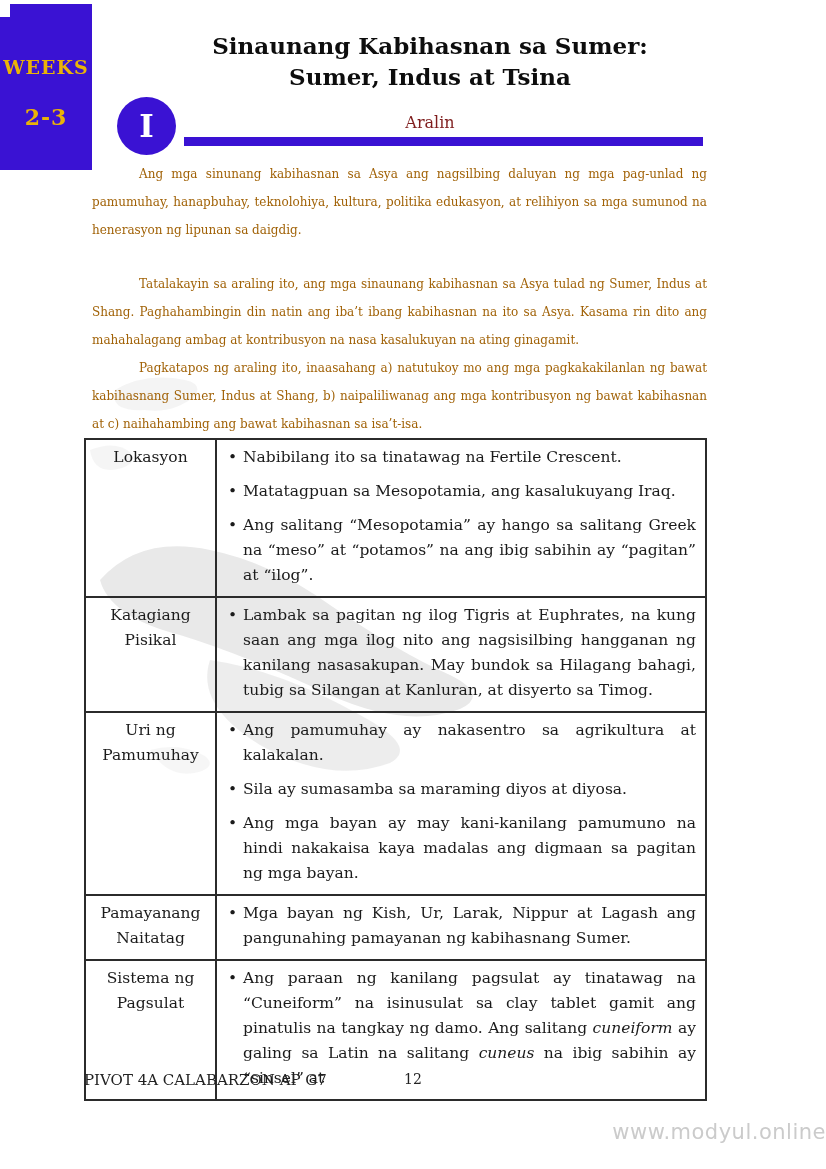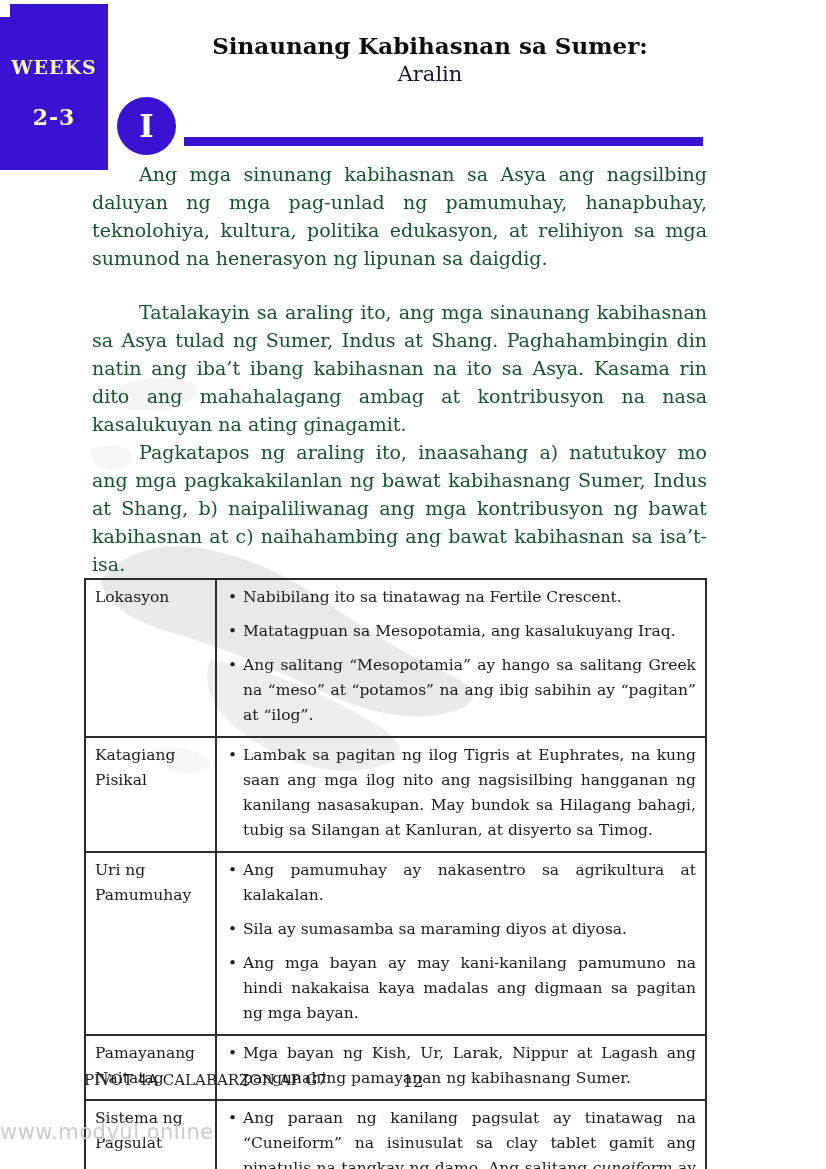--- a/index.html
+++ b/index.html
@@ -12,8 +12,8 @@
   }
   
   .weeks-box {
-    position:absolute; left:0; top:4px; width:108px; height:166px;
-    background:#3a12d3; color:#fef9c3; text-align:center; z-index:2;
+    position:absolute; left:0; top:4px; width:92px; height:166px;
+    background:#3a12d3; color:#eab308; text-align:center; z-index:2;
     font-weight:bold; letter-spacing:1px;
   }
   .weeks-box .notch { position:absolute; left:0; top:0; width:10px; height:13px; background:#fff; }

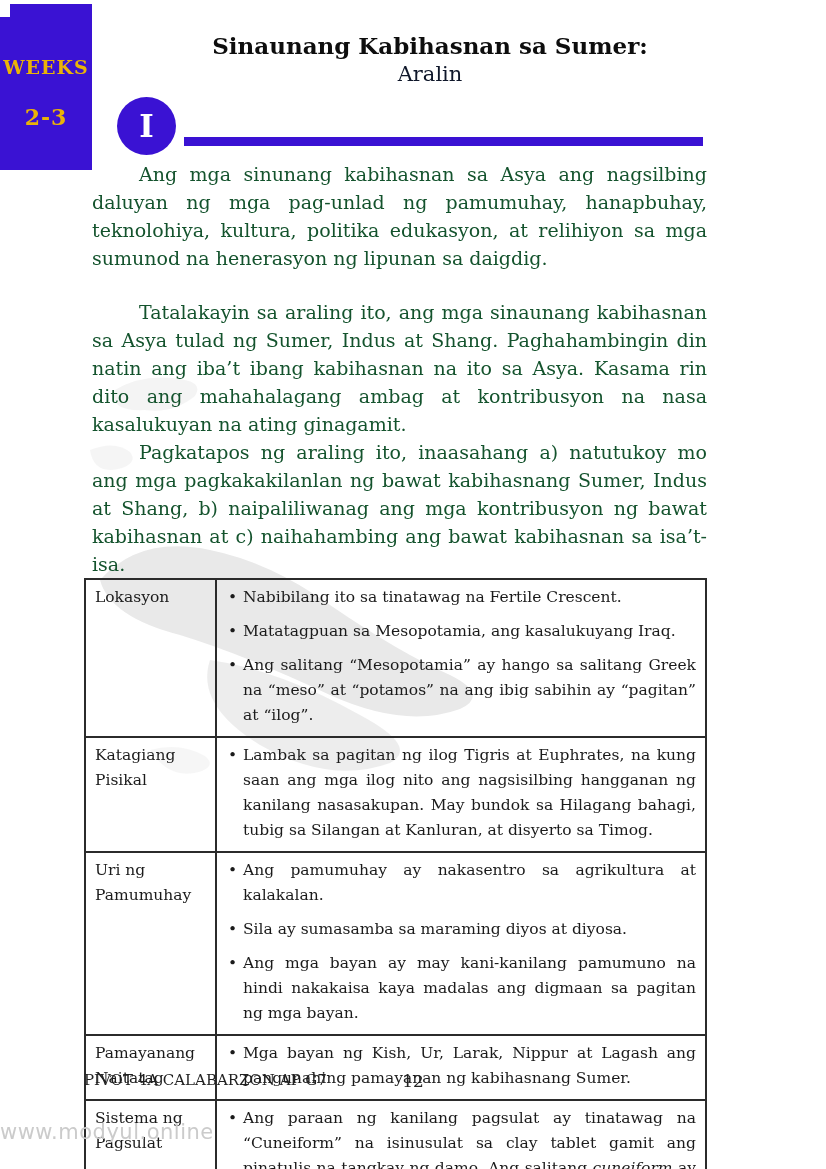--- a/index.html
+++ b/index.html
@@ -93,6 +93,7 @@
 
   <div class="title-wrap">
     <div class="title-line">Sinaunang Kabihasnan sa Sumer:</div>
+    <div class="title-line">Sumer, Indus at Tsina</div>
     <div class="subtitle">Aralin</div>
   </div>
   <div class="lesson-circle">

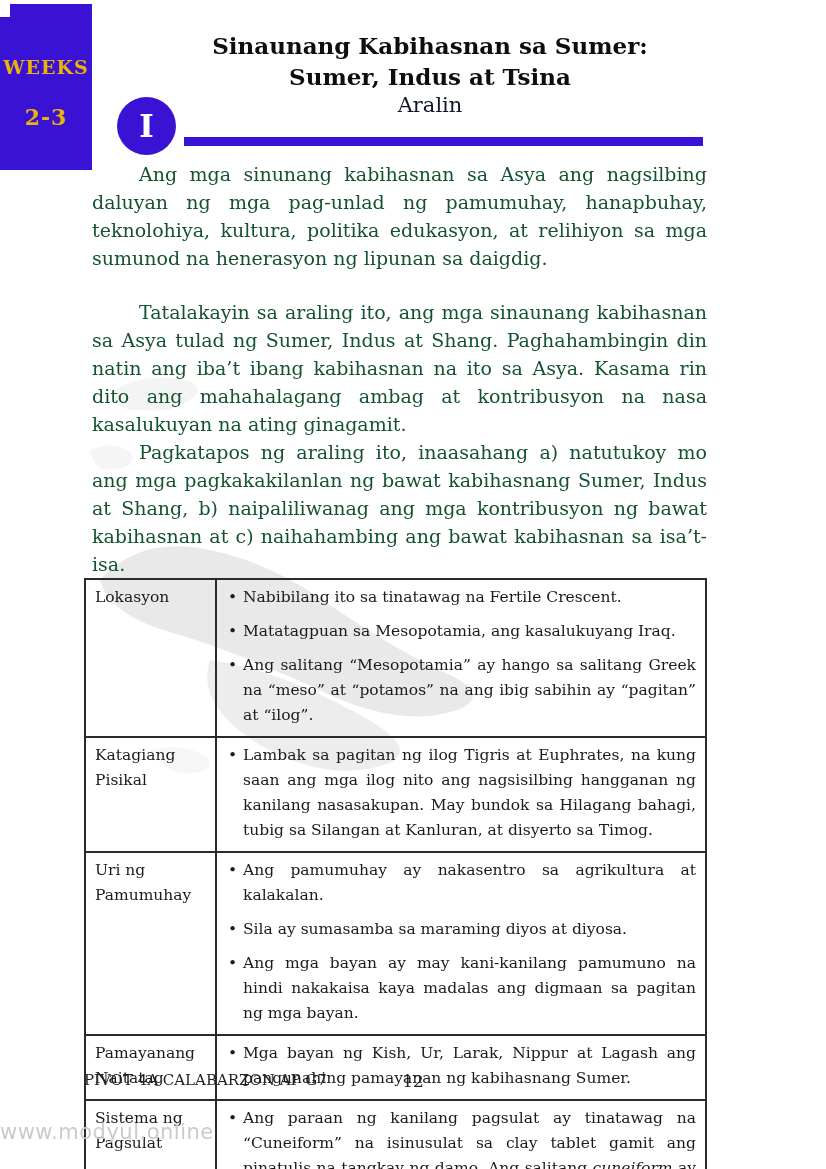--- a/index.html
+++ b/index.html
@@ -22,7 +22,7 @@
   
   .title-wrap { position:absolute; left:160px; top:30px; width:540px; text-align:center; z-index:2; }
   .title-line { font-size:23px; font-weight:bold; line-height:31px; color:#0d0d0d; }
-  .subtitle { font-size:21px; line-height:26px; margin-top:0; color:#0f172a; }
+  .subtitle { font-size:16px; line-height:26px; margin-top:18px; color:#7f1d1d; }
   .lesson-circle {
     position:absolute; left:117px; top:97px; width:59px; height:58px;
     background:#3a12d3; border-radius:50%; color:#fff; z-index:2;

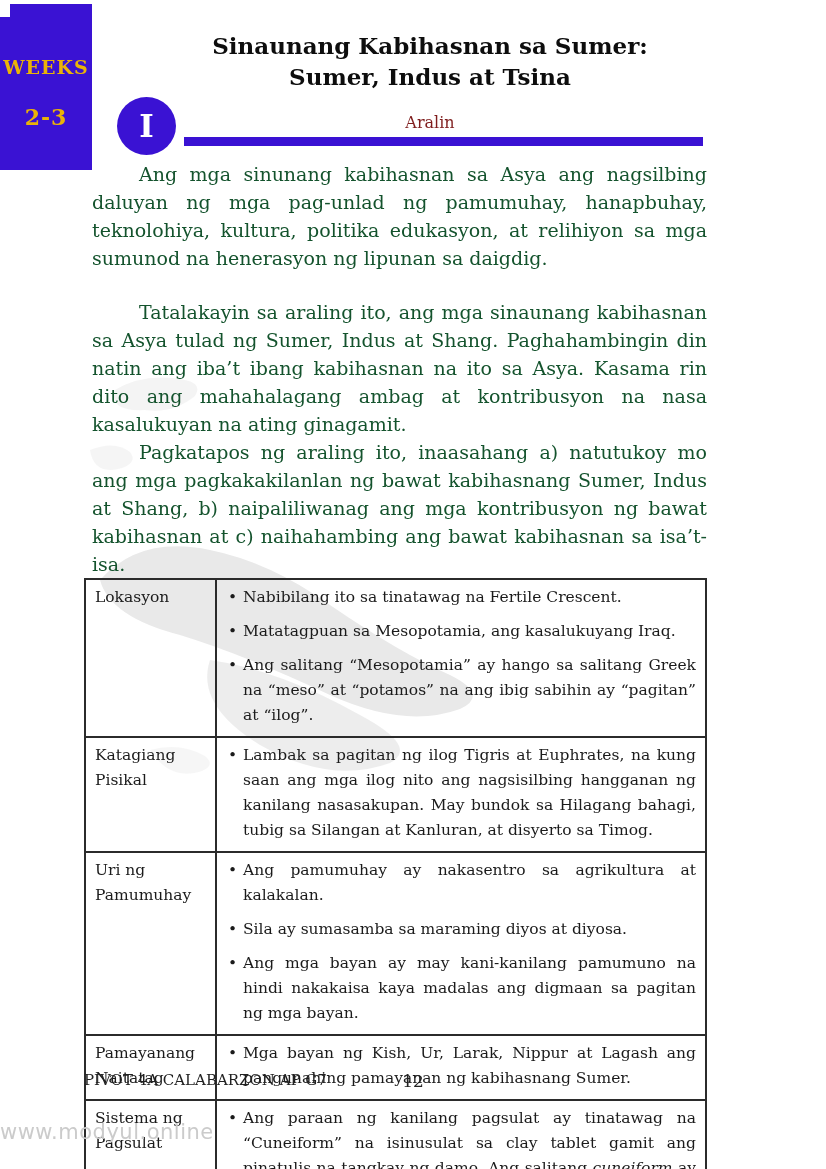--- a/index.html
+++ b/index.html
@@ -33,8 +33,8 @@
   
   .content { position:absolute; left:92px; top:160px; width:615px; z-index:1; }
   .content p {
-    font-size:19px; line-height:28px; text-align:justify; text-indent:47px;
-    color:#14532d;
+    font-size:12px; line-height:28px; text-align:justify; text-indent:47px;
+    color:#a16207;
   }
   p.gap-before { margin-top:26px; }
   .section-heading {

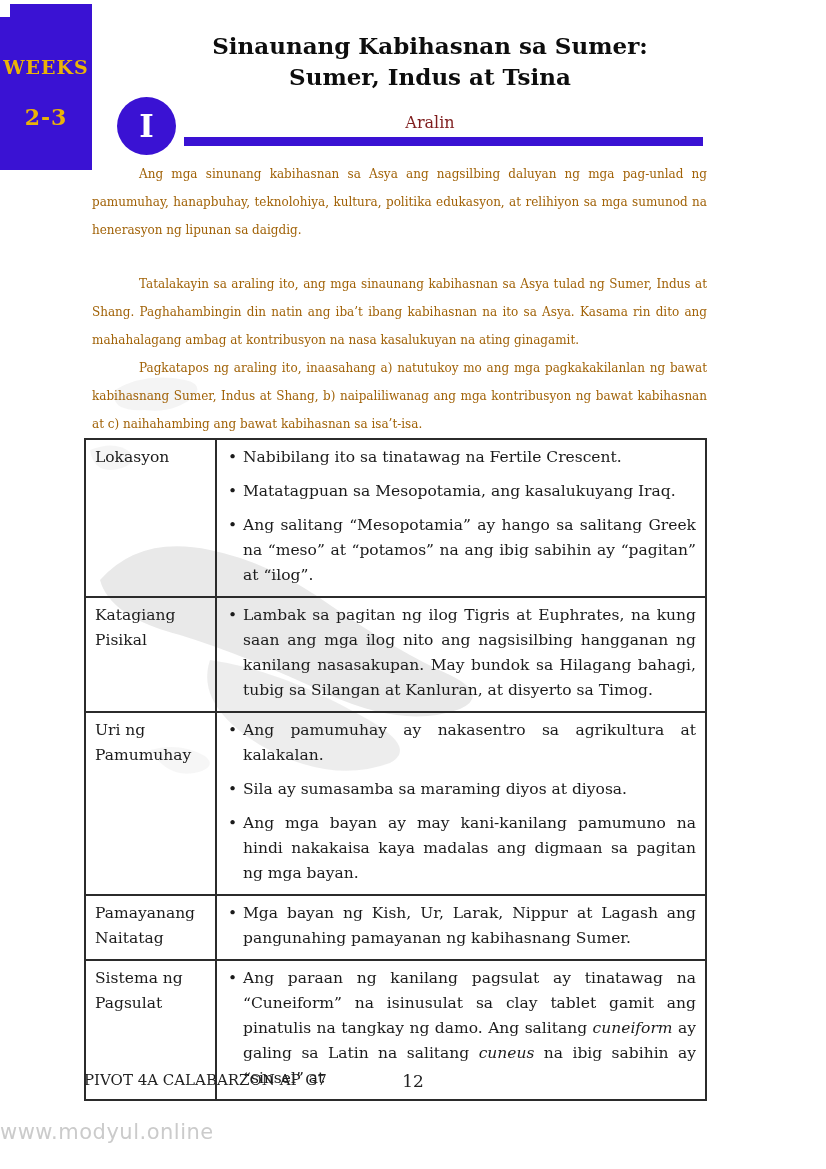--- a/index.html
+++ b/index.html
@@ -47,7 +47,7 @@
     border:2px solid #2b2b2b; vertical-align:top;
     font-size:15.5px; line-height:25px; padding:5px 9px 6px 9px;
   }
-  td.label-cell { width:131px; padding-left:7px; line-height:26px; }
+  td.label-cell { width:131px; padding-left:7px; line-height:26px;text-align:center; }
   td.content-cell { }
   .bullet { position:relative; padding-left:17px; text-align:justify; margin-bottom:9px; }
   .bullet:last-child { margin-bottom:2px; }

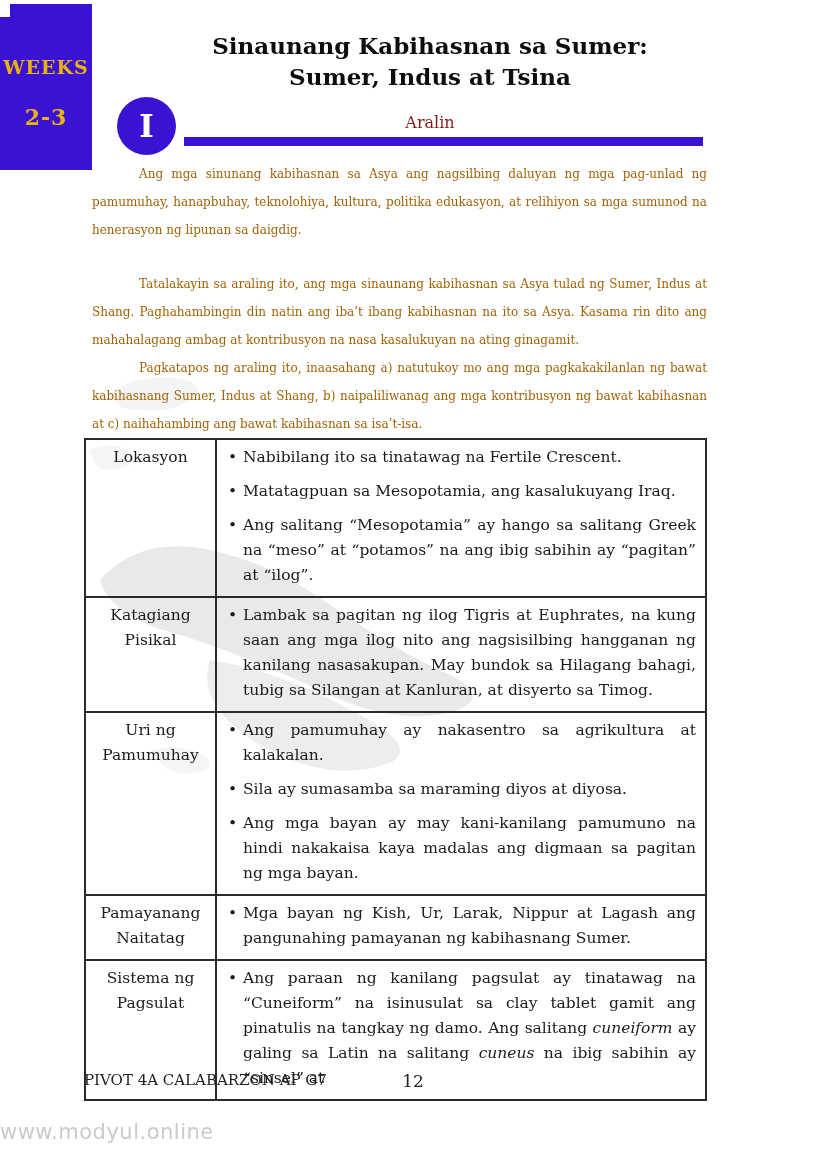--- a/index.html
+++ b/index.html
@@ -60,7 +60,7 @@
   }
   .page-num {
     position:absolute; left:0; top:1071px; width:826px; text-align:center;
-    font-size:17px; color:#222; z-index:1;
+    font-size:14px; color:#222; z-index:1;
   }
   .watermark {
     position:absolute; left:0; top:1120px; width:826px; text-align:left;

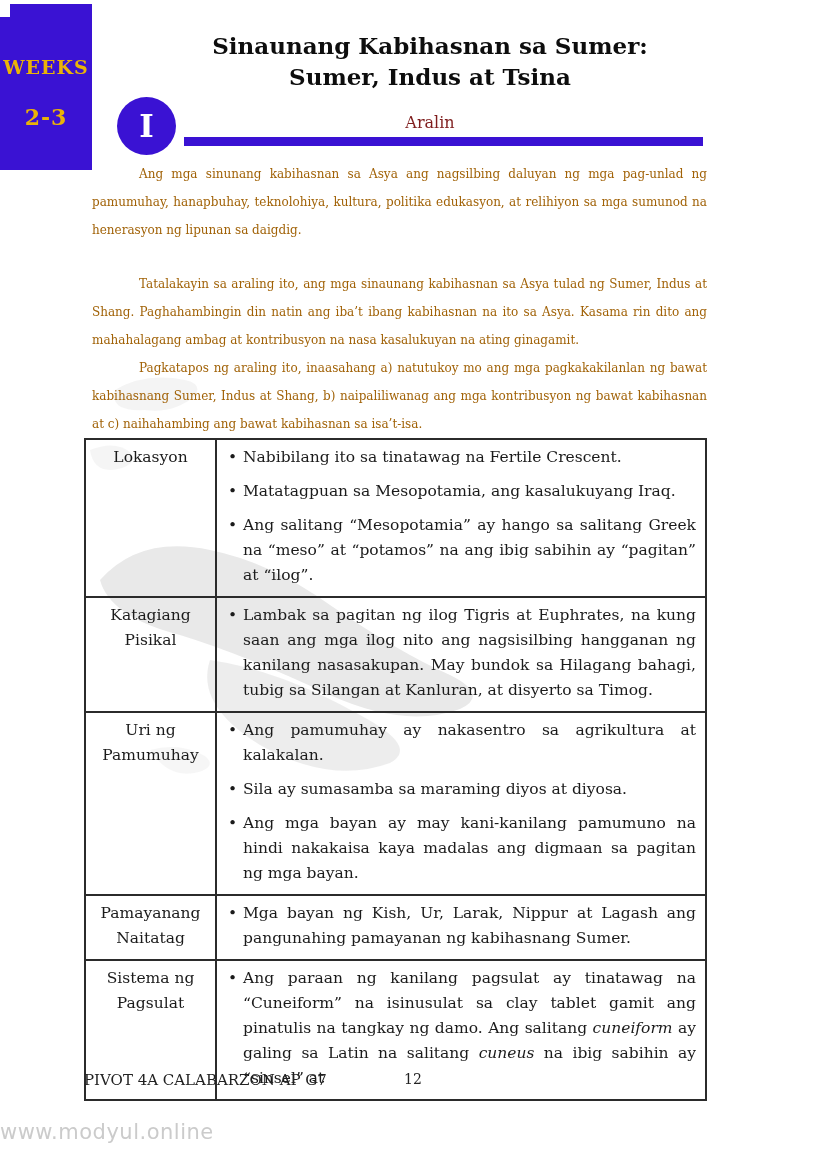--- a/index.html
+++ b/index.html
@@ -63,7 +63,7 @@
     font-size:14px; color:#222; z-index:1;
   }
   .watermark {
-    position:absolute; left:0; top:1120px; width:826px; text-align:left;
+    position:absolute; left:0; top:1120px; width:826px; text-align:right;
     font-family:"DejaVu Sans","Liberation Sans",sans-serif;
     font-size:21px; color:#cbcbcb; letter-spacing:0.5px; z-index:1;
   }

